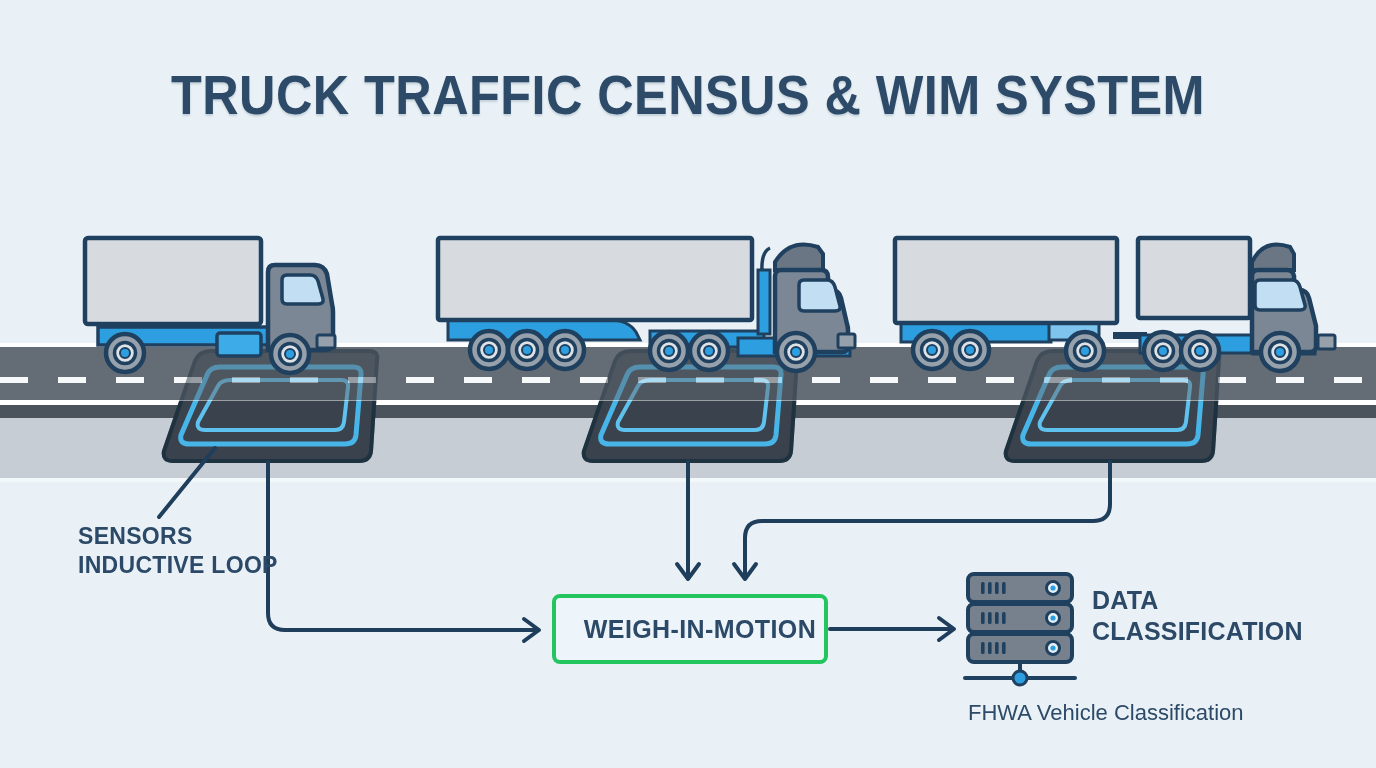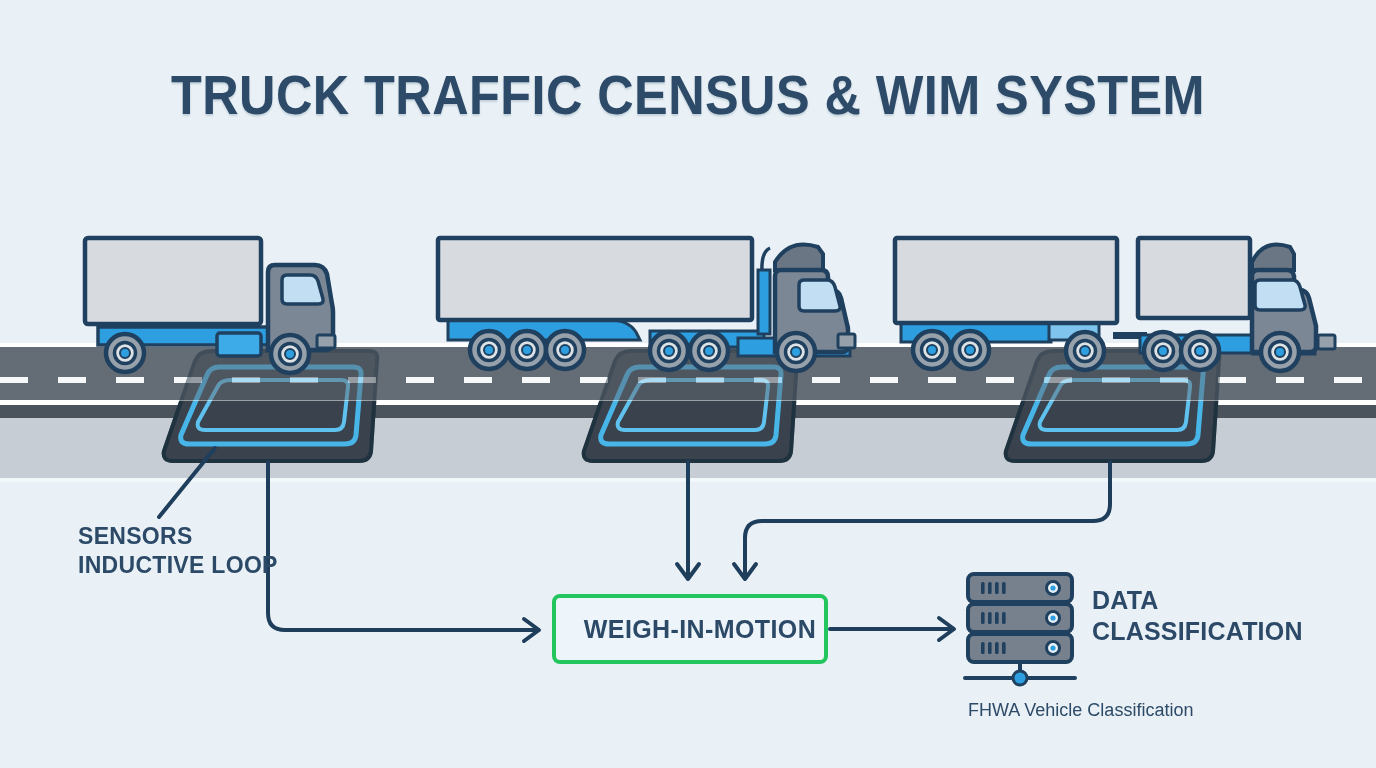--- a/index.html
+++ b/index.html
@@ -36,7 +36,7 @@
   .server-icon { position:absolute; left:960px; top:566px; width:120px; height:122px; z-index:5; }
   .vcd-label { position:absolute; left:1092px; top:585px; z-index:5; color:#2c4a68;
                font-size:25px; font-weight:700; line-height:31px; letter-spacing:.2px; }
-  .fhwa { position:absolute; left:968px; top:700px; z-index:5; color:#2c4a68; font-size:18px; font-weight:400; }
+  .fhwa { position:absolute; left:968px; top:700px; z-index:5; color:#2c4a68; font-size:22px; font-weight:400; }
 </style>
 </head>
 <body>

